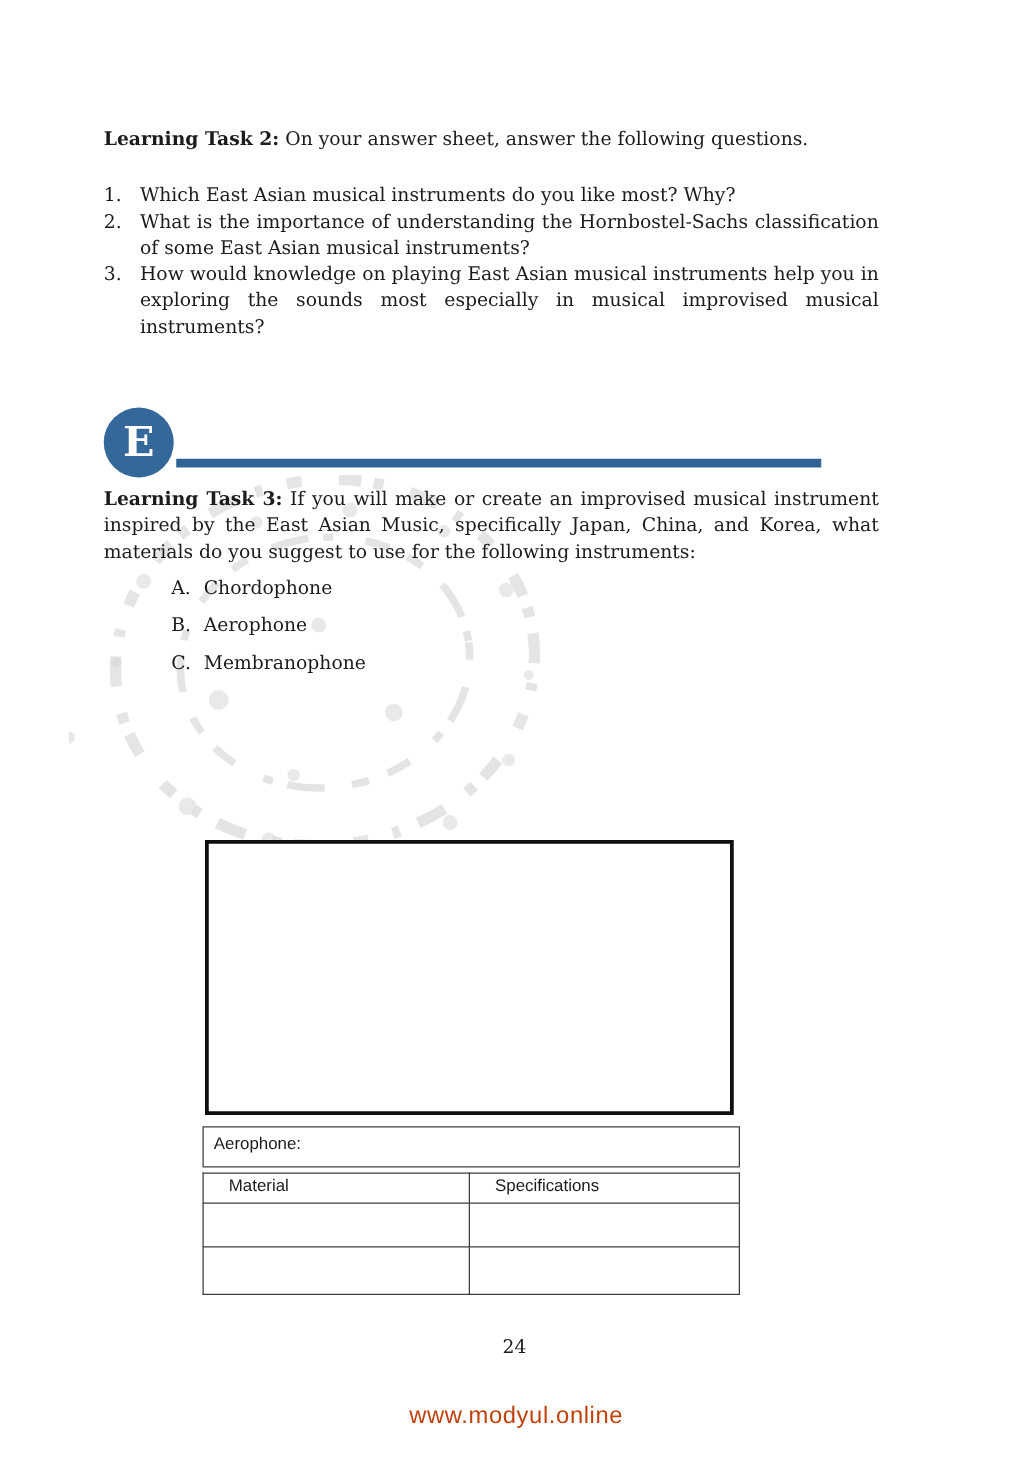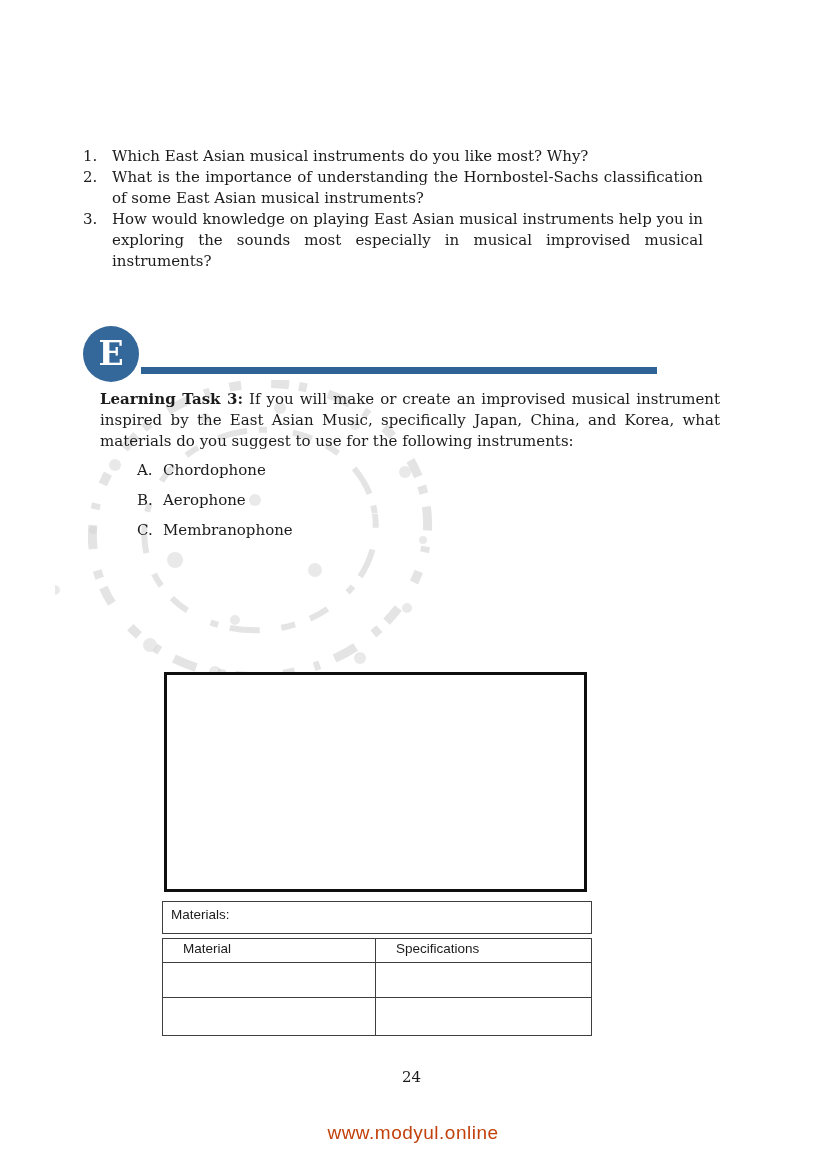--- a/index.html
+++ b/index.html
@@ -116,6 +116,10 @@
     </g>
   </svg>
 
+  <div class="abs body-text" style="left:83px; top:101px; width:620px;">
+    <span class="b">Learning Task 2:</span>
+    <span>On your answer sheet, answer the following questions.</span>
+  </div>
 
   <div class="abs body-text q-list" style="left:83px; top:146px; width:620px;">
     <div class="q-row">

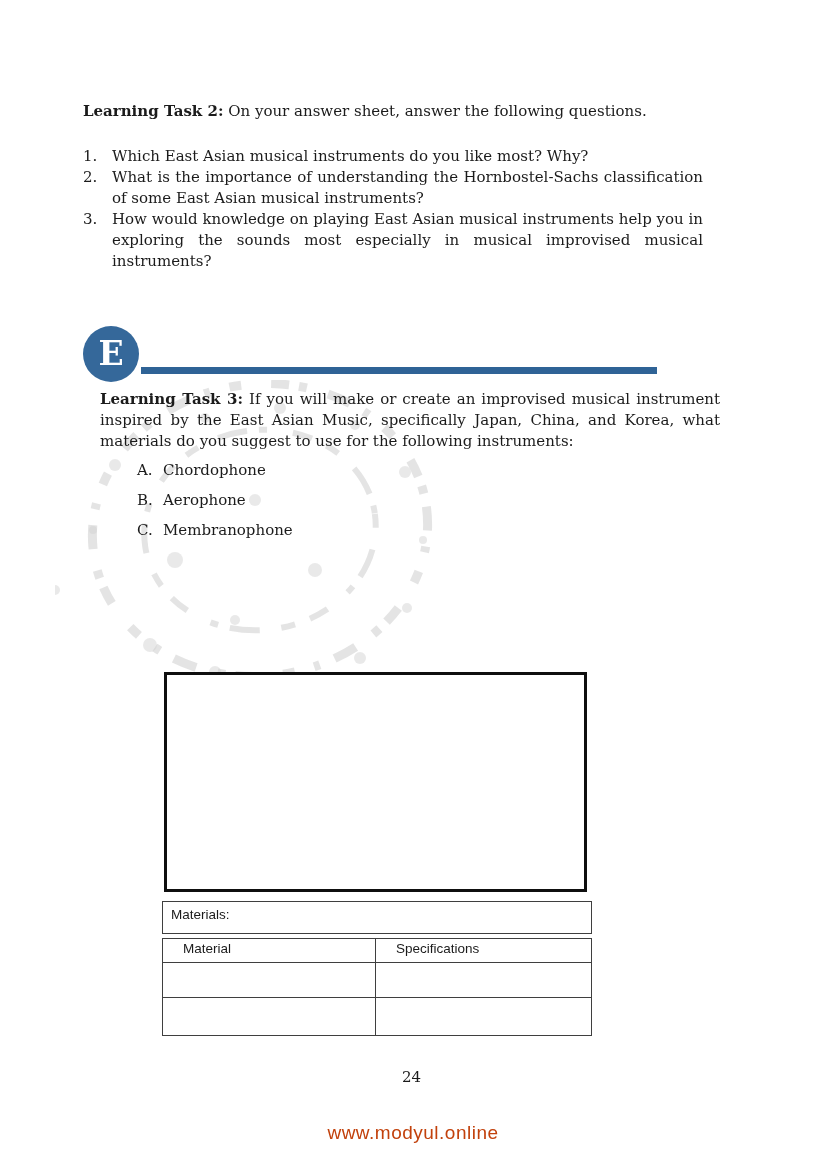--- a/index.html
+++ b/index.html
@@ -141,7 +141,7 @@
   </div>
   <div class="abs h-rule" style="background: rgb(47, 99, 150);"></div>
 
-  <div class="abs body-text justify" style="left:100px; top:389px; width:620px;">
+  <div class="abs body-text justify" style="left:83px; top:389px; width:620px;">
     <span class="b">Learning Task 3:</span>
     <span>If you will make or create an improvised musical instrument inspired by the East Asian Music, specifically Japan, China, and Korea, what materials do you suggest to use for the following instruments:</span>
   </div>

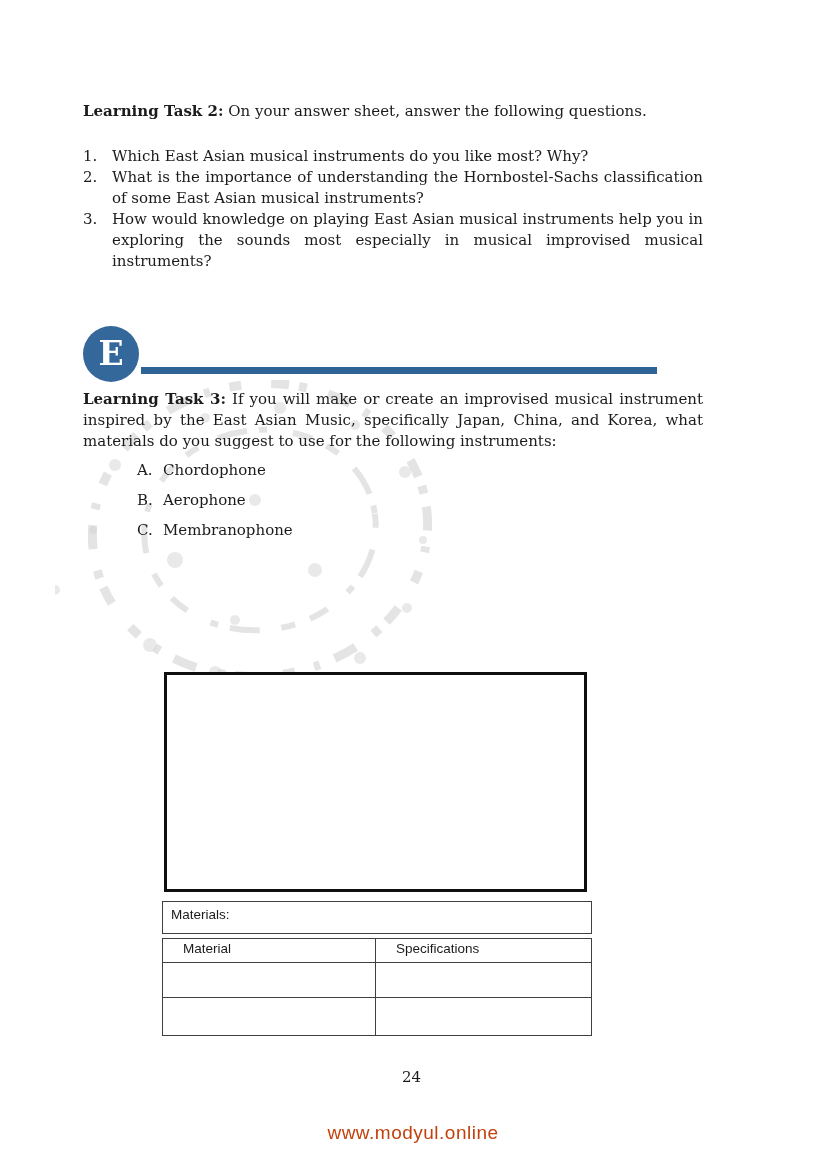--- a/index.html
+++ b/index.html
@@ -165,7 +165,7 @@
   <div class="abs draw-box"></div>
 
   <div class="abs mat-label-box sans">
-    <span>Materials:</span>
+    <span>Aerophone:</span>
   </div>
 
   <table class="abs mat-table sans">

